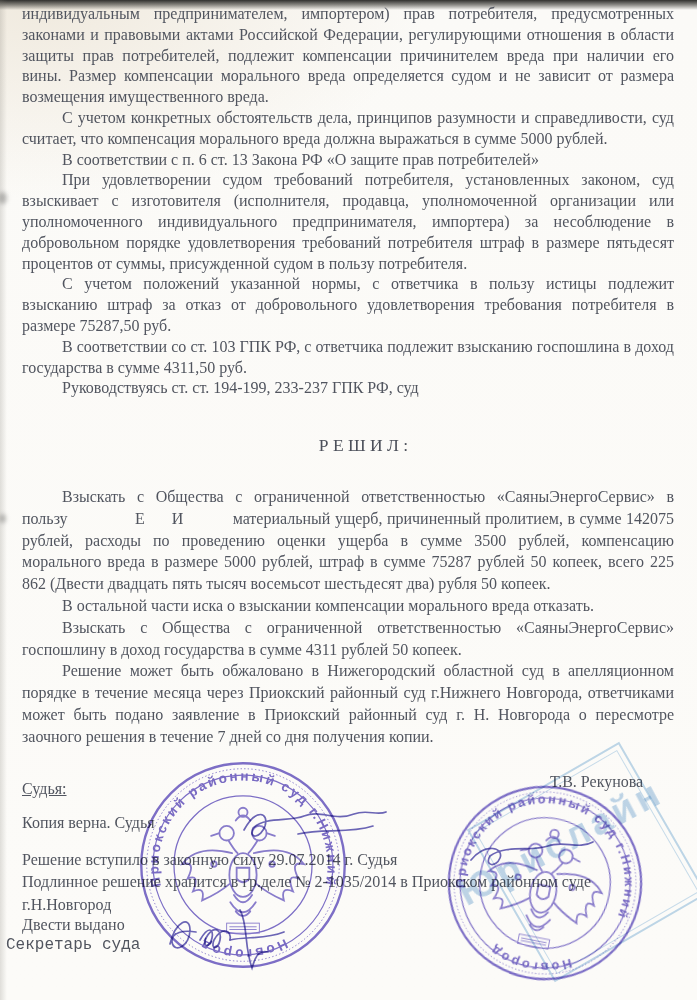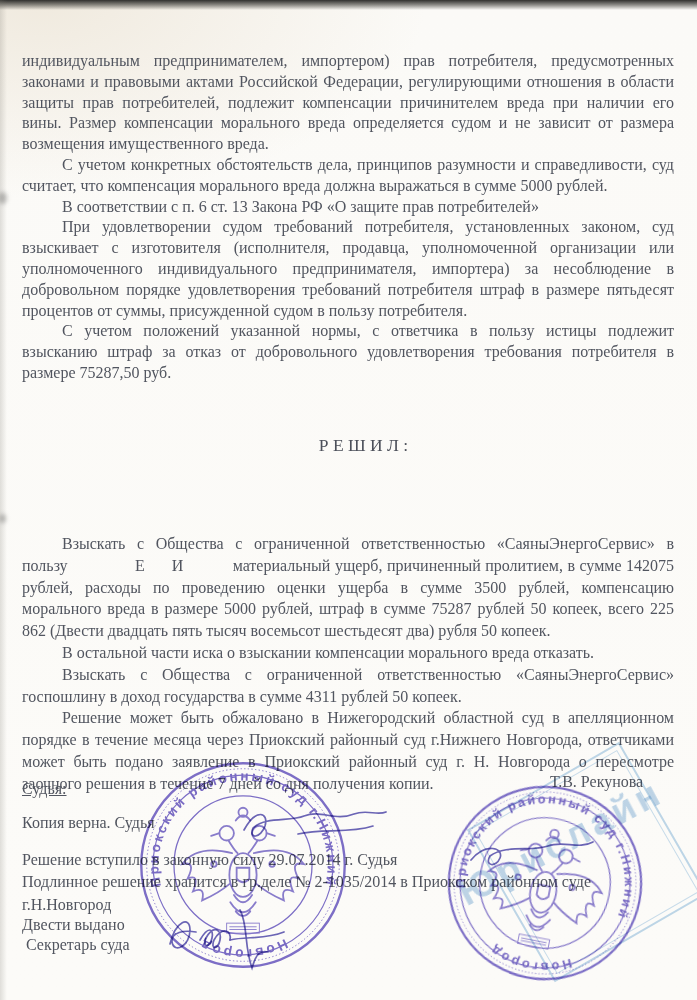--- a/index.html
+++ b/index.html
@@ -17,7 +17,7 @@
     background:linear-gradient(90deg, rgba(120,117,108,.22), rgba(120,117,108,0));}
   .smudge{position:absolute;background:rgba(112,112,110,.45);border-radius:50%;filter:blur(2px);}
 
-  .textblock{position:absolute;left:22px;width:652px;text-align:justify;font-size:16px;margin-top:47px;}
+  .textblock{position:absolute;left:22px;width:652px;text-align:justify;font-size:16px;}
   .tb-upper{top:4px;line-height:20.8px;}
   .tb-lower{top:486px;line-height:21.8px;}
   .textblock p{margin:0;text-indent:40px;}

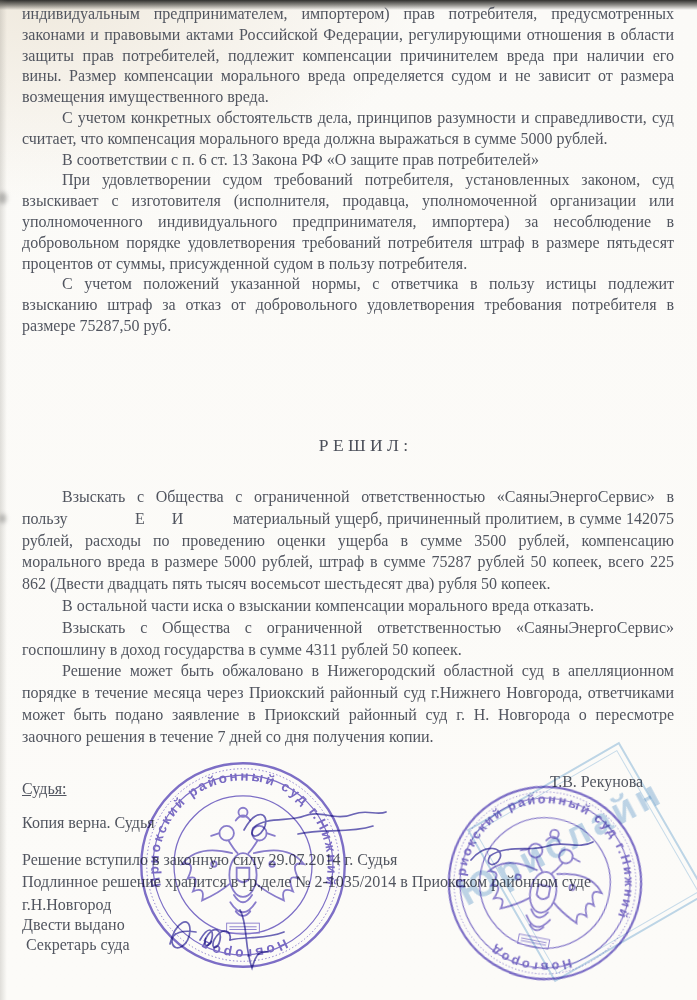--- a/index.html
+++ b/index.html
@@ -59,6 +59,7 @@
     <p>В соответствии с п. 6 ст. 13 Закона РФ «О защите прав потребителей»</p>
     <p>При удовлетворении судом требований потребителя, установленных законом, суд взыскивает с изготовителя (исполнителя, продавца, уполномоченной организации или уполномоченного индивидуального предпринимателя, импортера) за несоблюдение в добровольном порядке удовлетворения требований потребителя штраф в размере пятьдесят процентов от суммы, присужденной судом в пользу потребителя.</p>
     <p>С учетом положений указанной нормы, с ответчика в пользу истицы подлежит взысканию штраф за отказ от добровольного удовлетворения требования потребителя в размере 75287,50 руб.</p>
+    <p>В соответствии со ст. 103 ГПК РФ, с ответчика подлежит взысканию госпошлина в доход государства в сумме 4311,50 руб.</p>
   </div>
 
   <div class="heading">Р Е Ш И Л :</div>

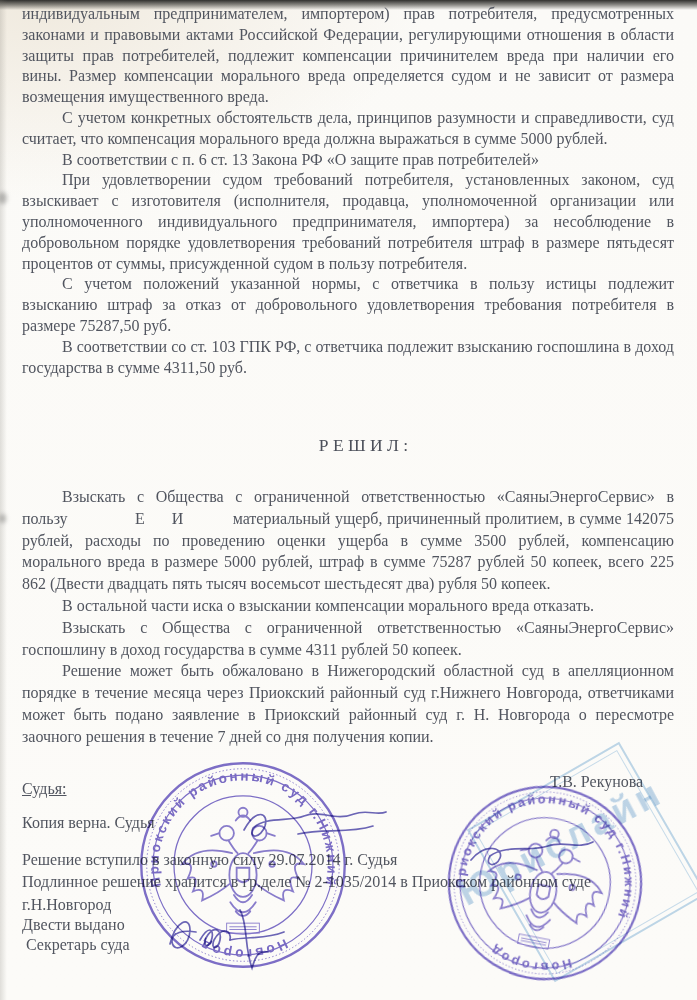--- a/index.html
+++ b/index.html
@@ -60,6 +60,7 @@
     <p>При удовлетворении судом требований потребителя, установленных законом, суд взыскивает с изготовителя (исполнителя, продавца, уполномоченной организации или уполномоченного индивидуального предпринимателя, импортера) за несоблюдение в добровольном порядке удовлетворения требований потребителя штраф в размере пятьдесят процентов от суммы, присужденной судом в пользу потребителя.</p>
     <p>С учетом положений указанной нормы, с ответчика в пользу истицы подлежит взысканию штраф за отказ от добровольного удовлетворения требования потребителя в размере 75287,50 руб.</p>
     <p>В соответствии со ст. 103 ГПК РФ, с ответчика подлежит взысканию госпошлина в доход государства в сумме 4311,50 руб.</p>
+    <p>Руководствуясь ст. ст. 194-199, 233-237 ГПК РФ, суд</p>
   </div>
 
   <div class="heading">Р Е Ш И Л :</div>

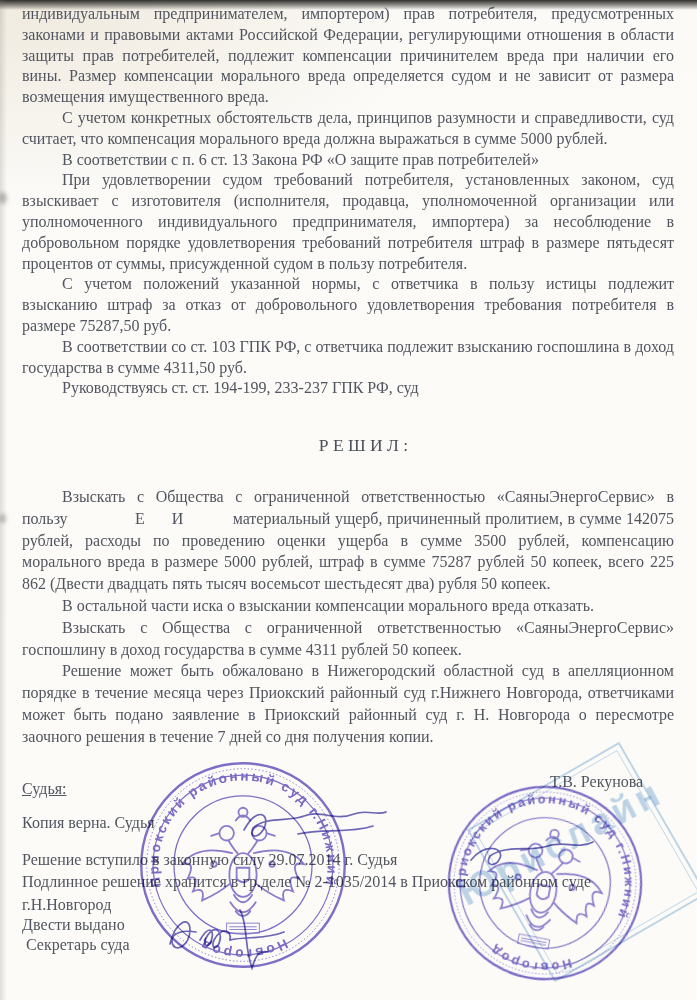--- a/index.html
+++ b/index.html
@@ -79,7 +79,7 @@
   <div class="sig" style="top:873px;left:22px;">Подлинное решение хранится в гр.деле № 2-1035/2014 в Приокском районном суде</div>
   <div class="sig" style="top:896px;left:22px;">г.Н.Новгород</div>
   <div class="sig" style="top:916px;left:22px;">Двести выдано</div>
-  <div class="sig" style="top:936px;left:26px;">Секретарь суда</div>
+  <div class="sig" style="top:936px;left:6px;font-family:Liberation Mono, monospace;">Секретарь суда</div>
 
   <div class="wm-frame" style="left:499px;top:774px;width:172px;height:172px;transform:rotate(-30deg);">
       <div class="inner"></div>

